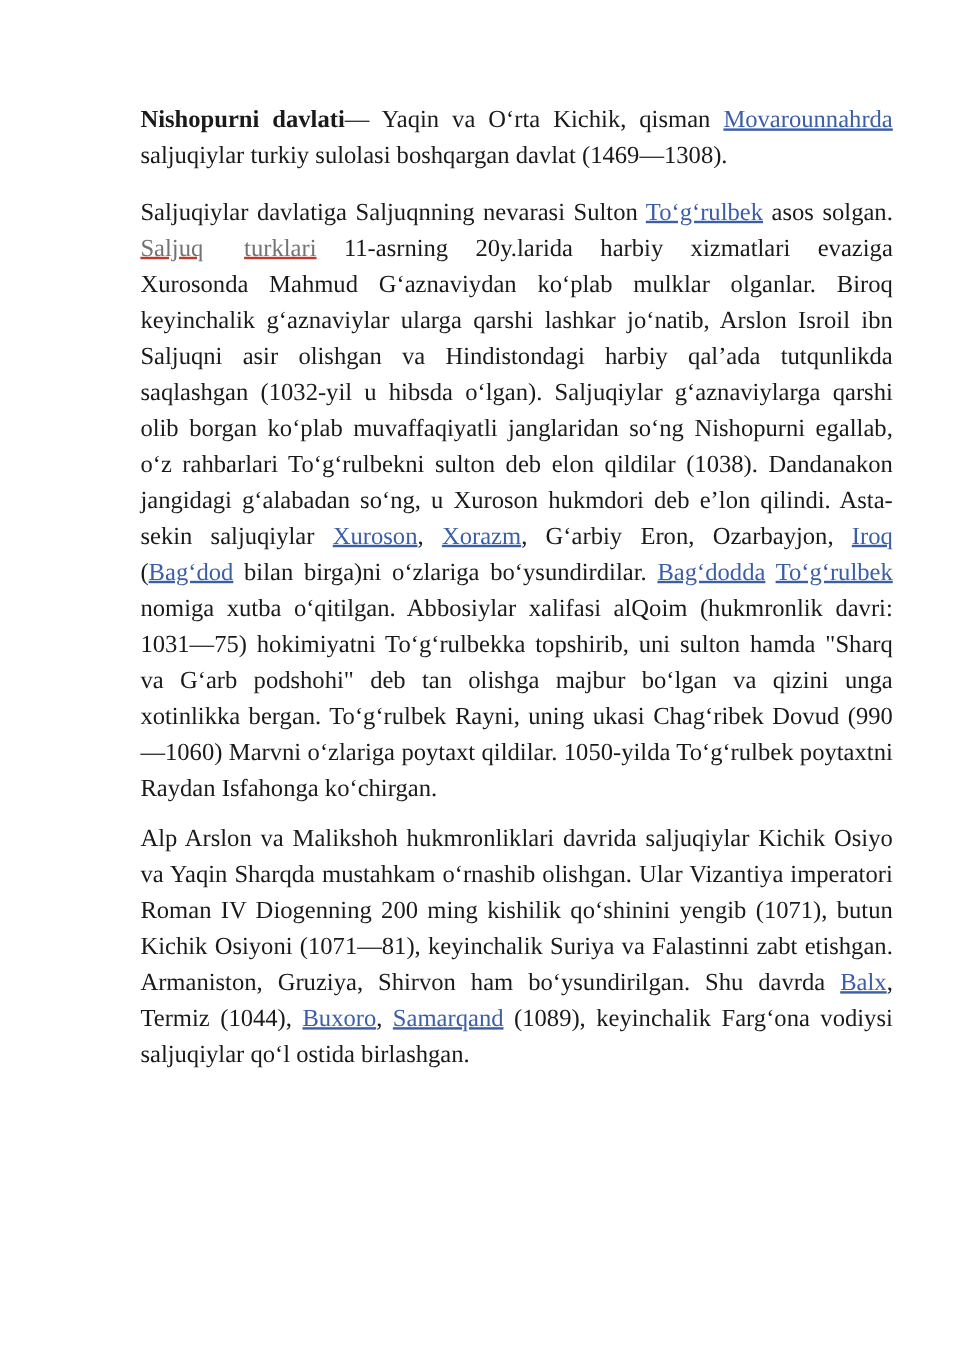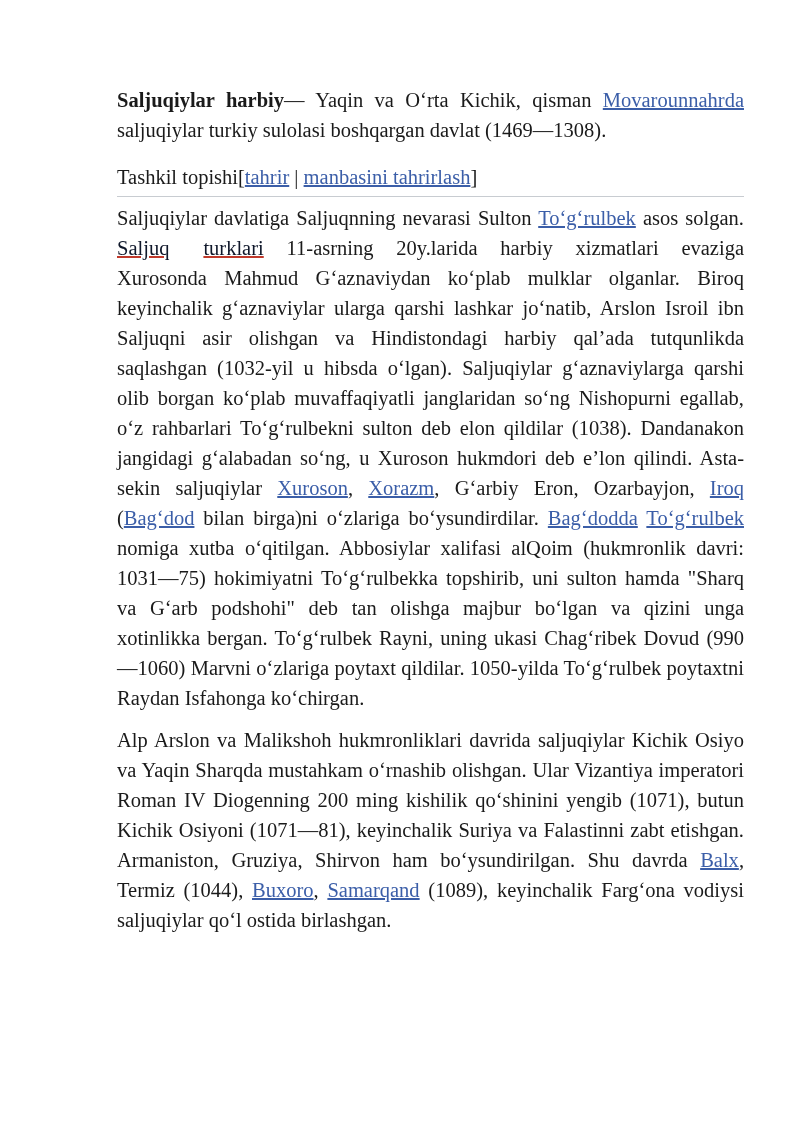--- a/index.html
+++ b/index.html
@@ -81,7 +81,7 @@
 <div class="page">
   <div class="content">
 
-    <p class="para lead"><span class="bold-title">Saljuqiylar harbiy</span><span>—</span><span> Yaqin va Oʻrta Kichik, qisman </span><a class="wlink" href="#">Movarounnahrda</a><span> saljuqiylar turkiy sulolasi boshqargan davlat (1469—1308).</span></p>
+    <p class="para lead"><span class="bold-title">Nishopurni davlati</span><span>—</span><span> Yaqin va Oʻrta Kichik, qisman </span><a class="wlink" href="#">Movarounnahrda</a><span> saljuqiylar turkiy sulolasi boshqargan davlat (1469—1308).</span></p>
 
     <h2 class="section-heading"><span>Tashkil topishi</span><span class="edit-section"><span class="sep">[</span><a class="wlink" href="#">tahrir</a><span class="sep"> | </span><a class="wlink" href="#">manbasini tahrirlash</a><span class="sep">]</span></span></h2>
 

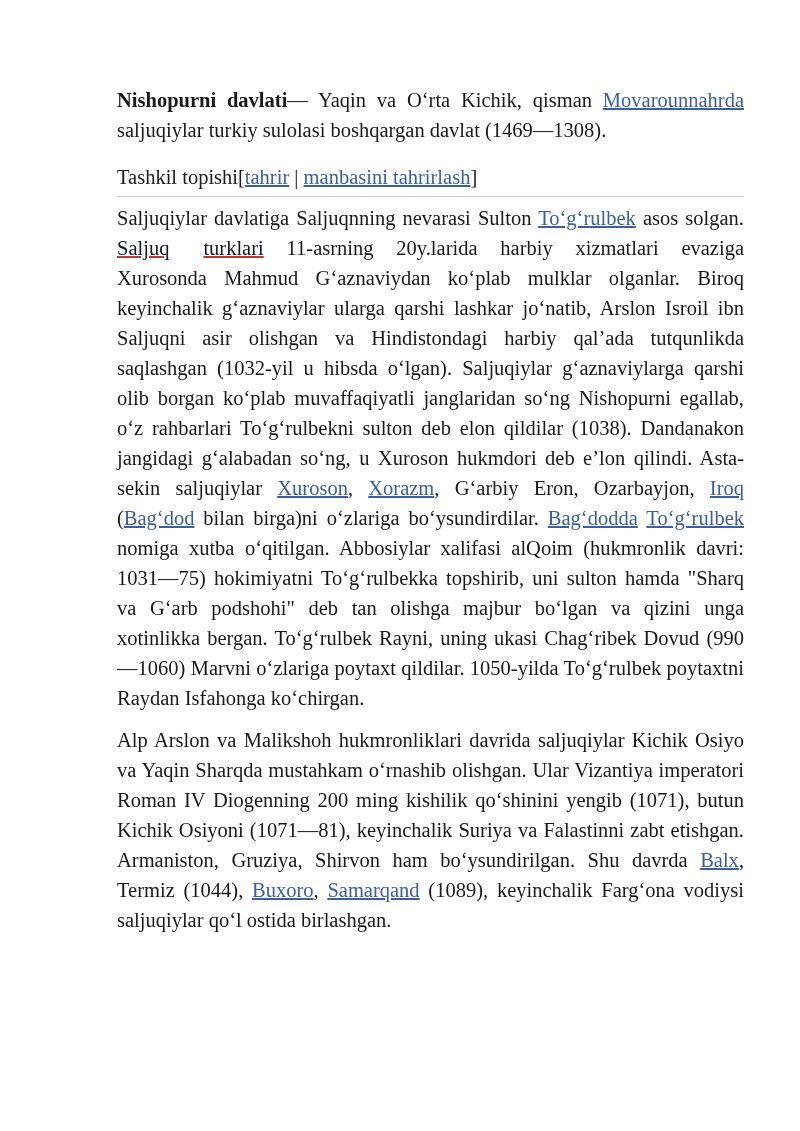--- a/index.html
+++ b/index.html
@@ -83,7 +83,6 @@
 
     <p class="para lead"><span class="bold-title">Nishopurni davlati</span><span>—</span><span> Yaqin va Oʻrta Kichik, qisman </span><a class="wlink" href="#">Movarounnahrda</a><span> saljuqiylar turkiy sulolasi boshqargan davlat (1469—1308).</span></p>
 
-    <h2 class="section-heading"><span>Tashkil topishi</span><span class="edit-section"><span class="sep">[</span><a class="wlink" href="#">tahrir</a><span class="sep"> | </span><a class="wlink" href="#">manbasini tahrirlash</a><span class="sep">]</span></span></h2>
 
     <p class="para"><span>Saljuqiylar davlatiga Saljuqnning nevarasi Sulton </span><a class="wlink" href="#">Toʻgʻrulbek</a><span> asos solgan. </span><a class="wlink-red" href="#"><span>Saljuq</span><span class="gap-wide"></span><span>turklari</span></a><span> 11-asrning 20y.larida harbiy xizmatlari evaziga Xurosonda Mahmud Gʻaznaviydan koʻplab mulklar olganlar. Biroq keyinchalik gʻaznaviylar ularga qarshi lashkar joʻnatib, Arslon Isroil ibn Saljuqni asir olishgan va Hindistondagi harbiy qalʼada tutqunlikda saqlashgan (1032-yil u hibsda oʻlgan). Saljuqiylar gʻaznaviylarga qarshi olib borgan koʻplab muvaffaqiyatli janglaridan soʻng Nishopurni egallab, oʻz rahbarlari Toʻgʻrulbekni sulton deb elon qildilar (1038). Dandanakon jangidagi gʻalabadan soʻng, u Xuroson hukmdori deb eʼlon qilindi. Asta-sekin saljuqiylar </span><a class="wlink" href="#">Xuroson</a><span>, </span><a class="wlink" href="#">Xorazm</a><span>, Gʻarbiy Eron, Ozarbayjon, </span><a class="wlink" href="#">Iroq</a><span> (</span><a class="wlink" href="#">Bagʻdod</a><span> bilan birga)ni oʻzlariga boʻysundirdilar. </span><a class="wlink" href="#">Bagʻdodda</a><span> </span><a class="wlink" href="#">Toʻgʻrulbek</a><span> nomiga xutba oʻqitilgan. Abbosiylar xalifasi alQoim (hukmronlik davri: 1031—75) hokimiyatni Toʻgʻrulbekka topshirib, uni sulton hamda "Sharq va Gʻarb podshohi" deb tan olishga majbur boʻlgan va qizini unga xotinlikka bergan. Toʻgʻrulbek Rayni, uning ukasi Chagʻribek Dovud (990—1060) Marvni oʻzlariga poytaxt qildilar. 1050-yilda Toʻgʻrulbek poytaxtni Raydan Isfahonga koʻchirgan.</span></p>
 

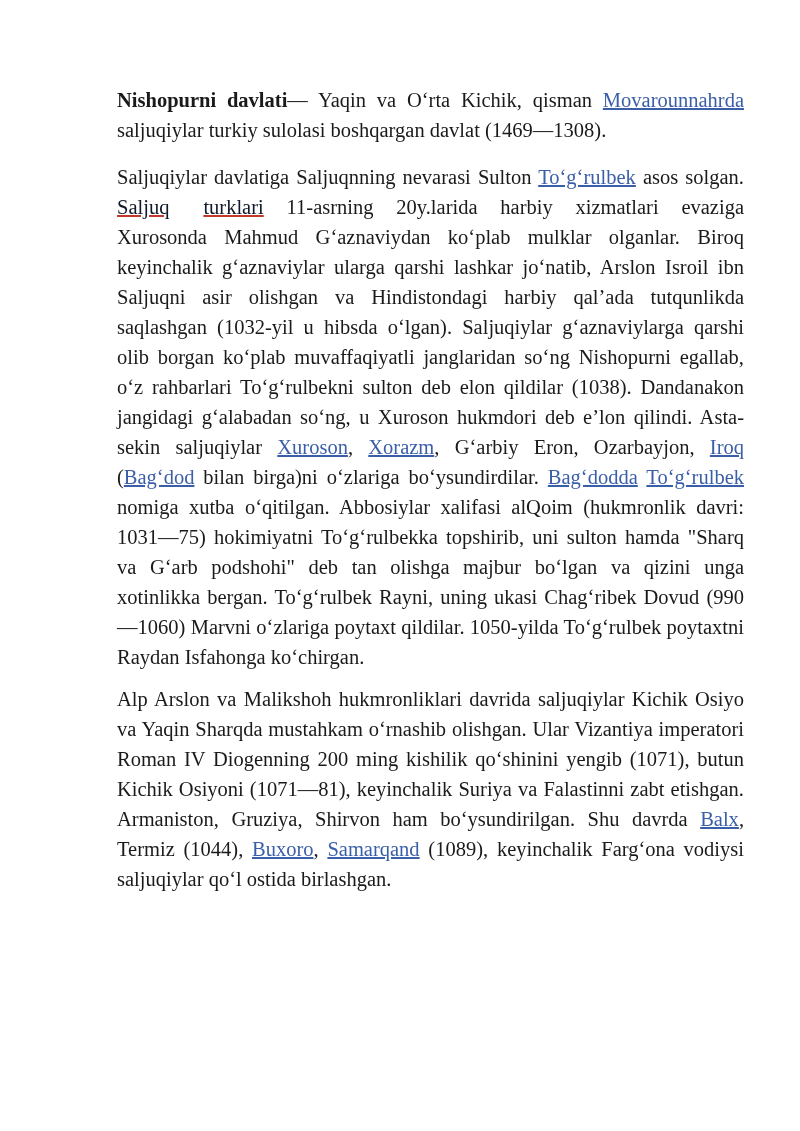--- a/index.html
+++ b/index.html
@@ -63,7 +63,7 @@
     text-underline-offset: 1px;
   }
   a.wlink-red {
-    color: #0f172a;
+    color: #737373;
     text-decoration: underline;
     text-decoration-color: #c0392b;
     text-underline-offset: 1px;

